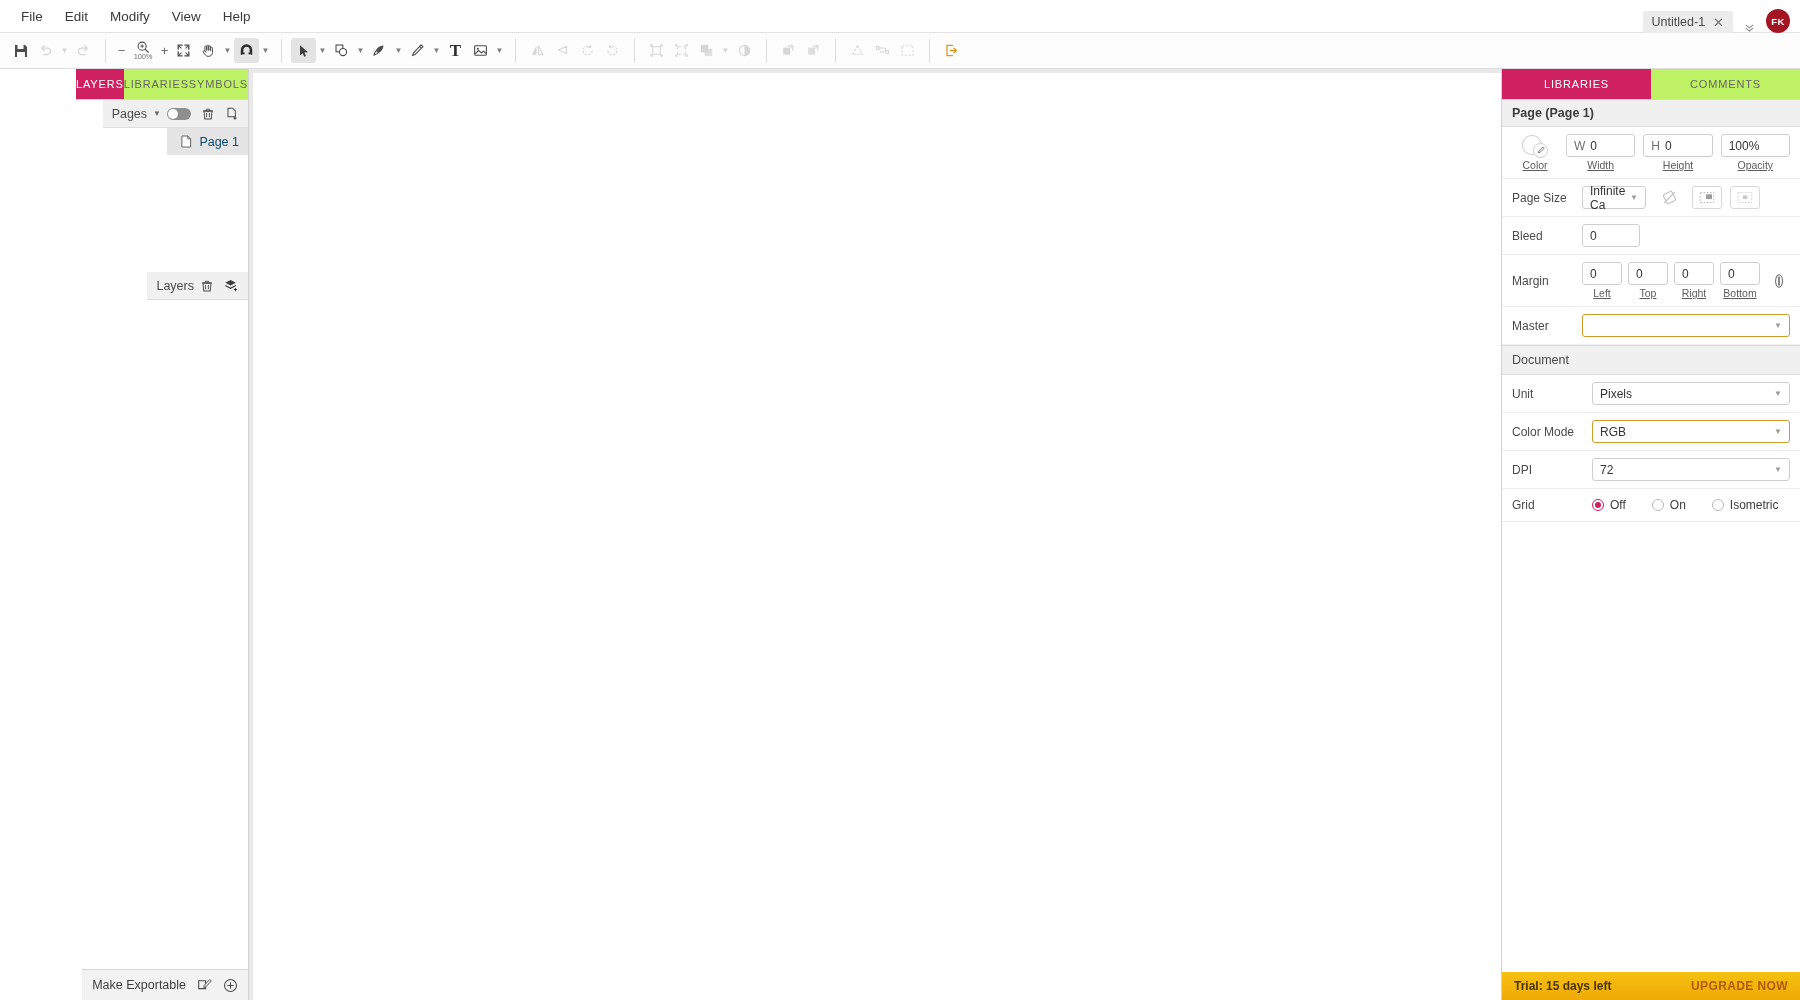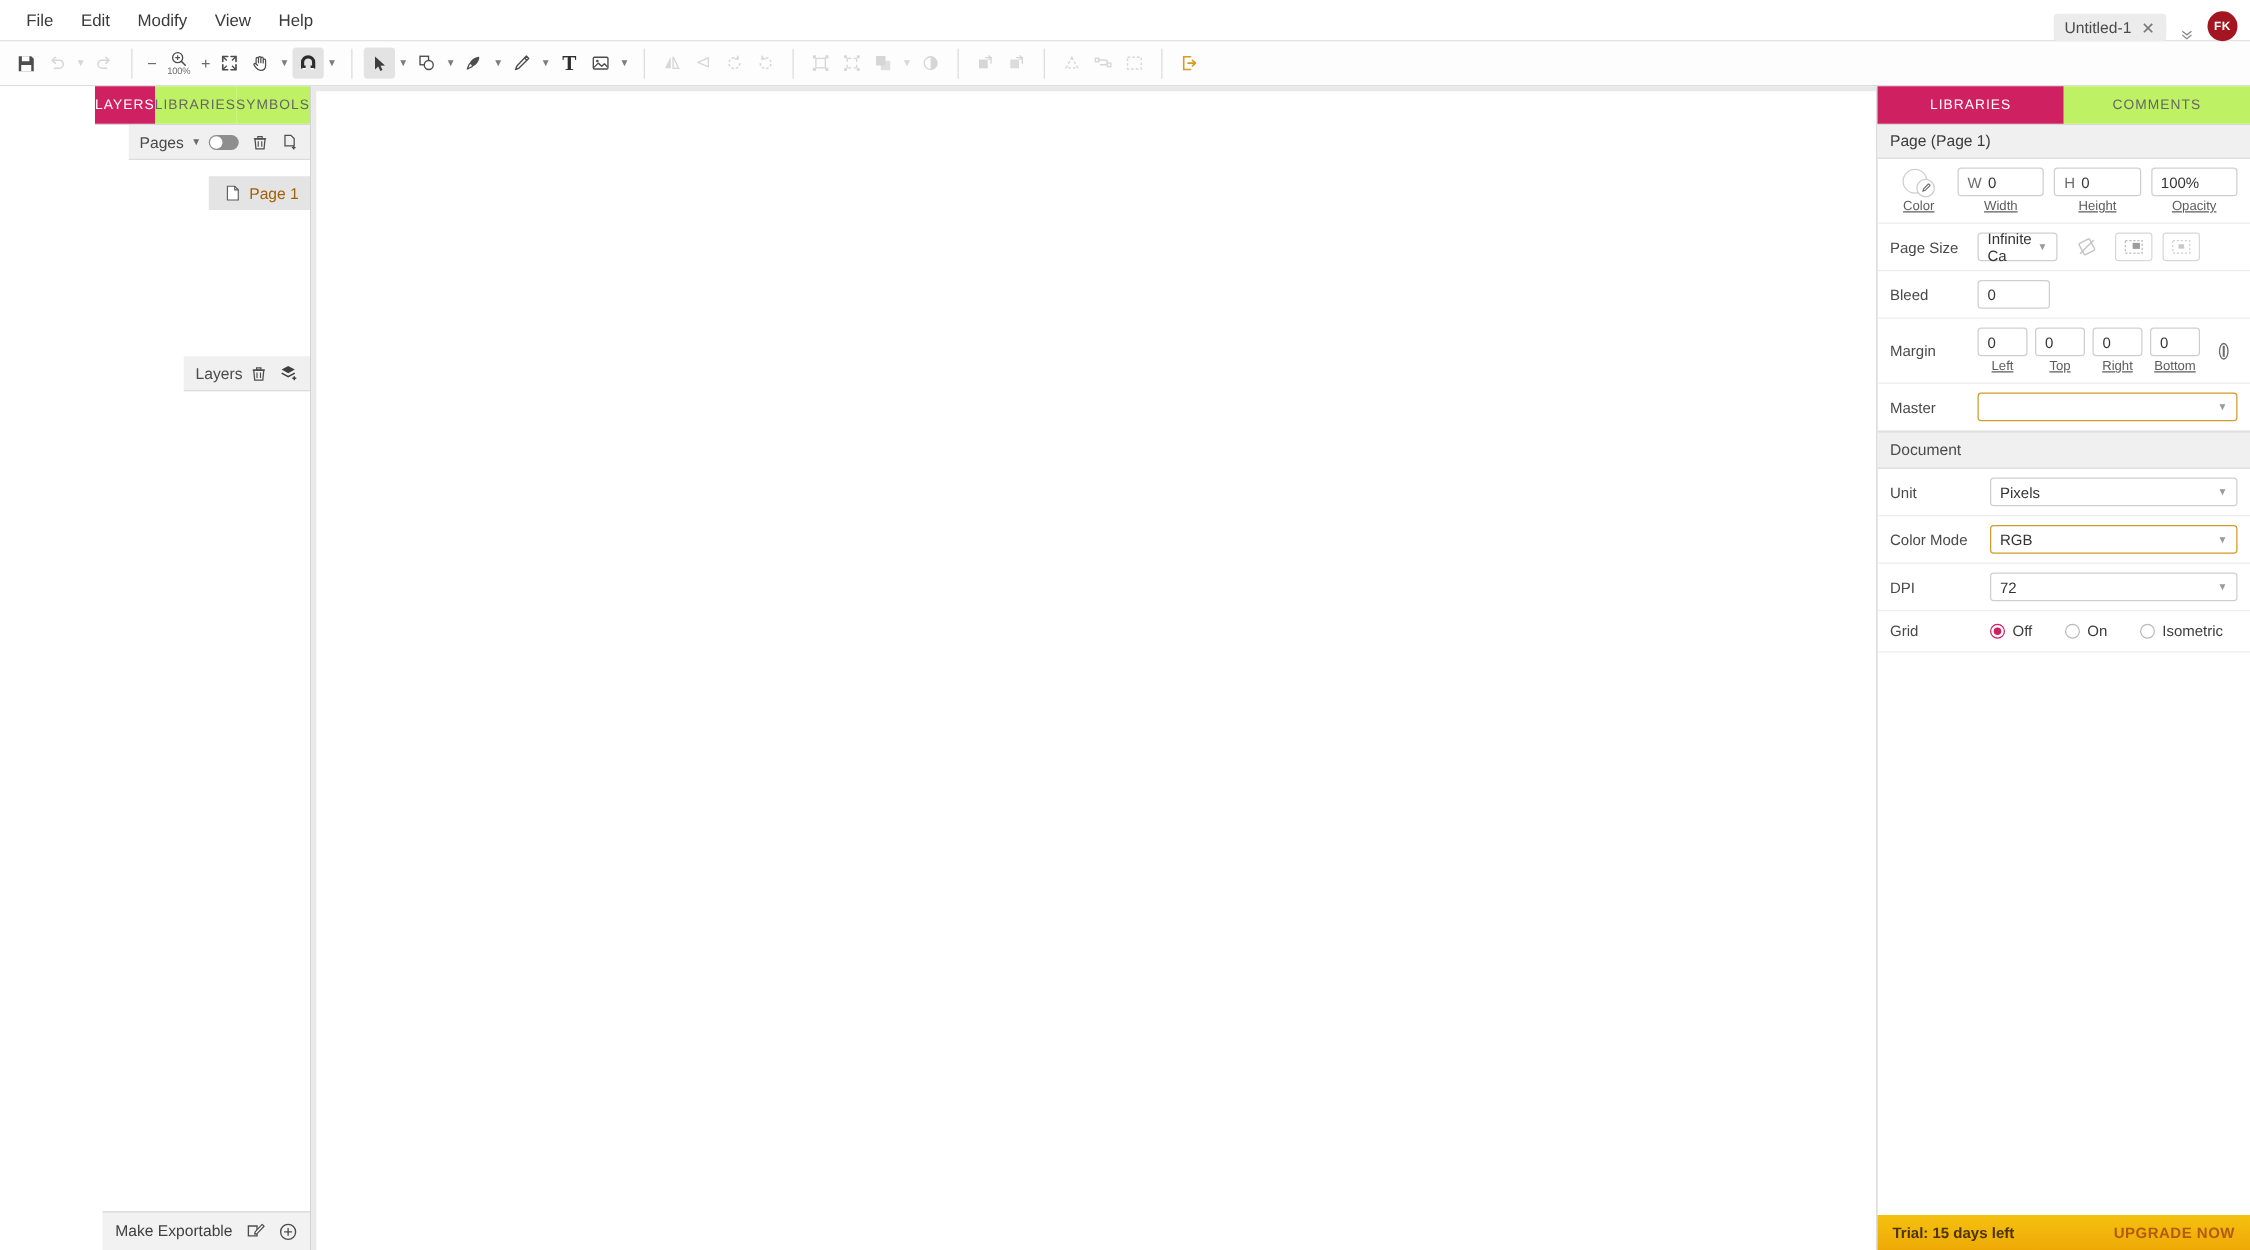--- a/index.html
+++ b/index.html
@@ -148,7 +148,7 @@
     height: 27px; flex: 0 0 27px;
     background: #f0f0f0; border-bottom: 1px solid #dcdcdc;
     display: flex; align-items: center; padding: 0 10px;
-    font-size: 12.5px; font-weight: normal; color: #3d3d3d;
+    font-size: 12.5px; font-weight: bold; color: #3d3d3d;
   }
   .insp-scroll { flex: 1; overflow: hidden; }
   .row {

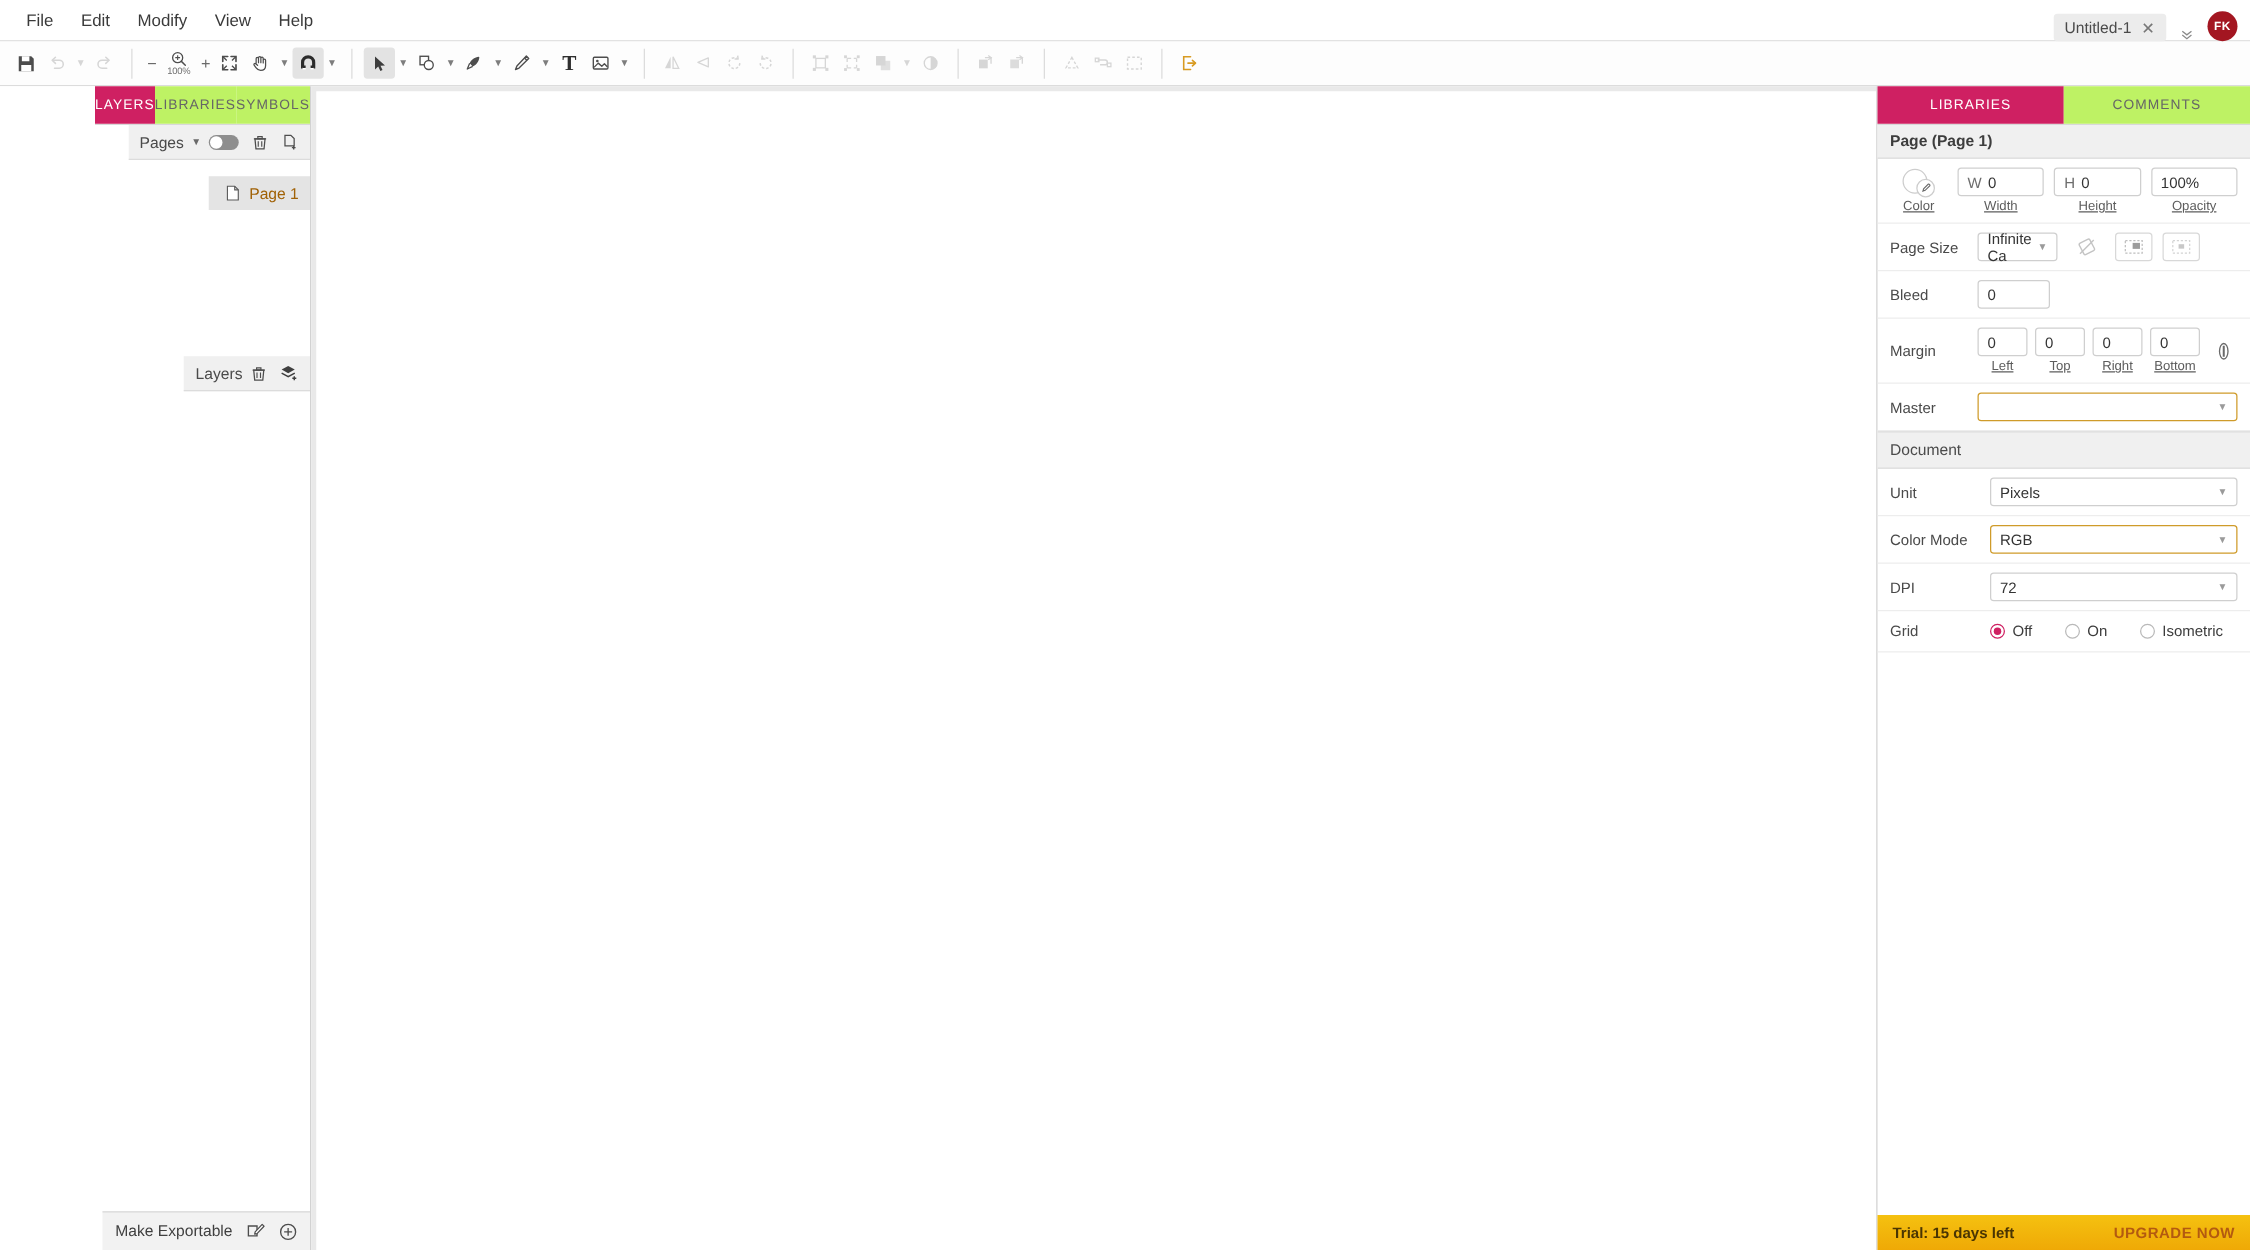--- a/index.html
+++ b/index.html
@@ -117,7 +117,7 @@
   .pages-list { flex: 0 0 auto; }
   .page-row {
     height: 27px; display: flex; align-items: center; gap: 7px;
-    padding: 0 9px 0 14px; font-size: 12.5px; color: #a16207; cursor: pointer; margin-top: 13px;
+    padding: 0 9px 0 14px; font-size: 12.5px; color: #0c4a6e; cursor: pointer;
   }
   .page-row.selected { background: #e4e4e4; }
   .pages-empty { height: 117px; background: #fff; border-bottom: 1px solid #dcdcdc; }

